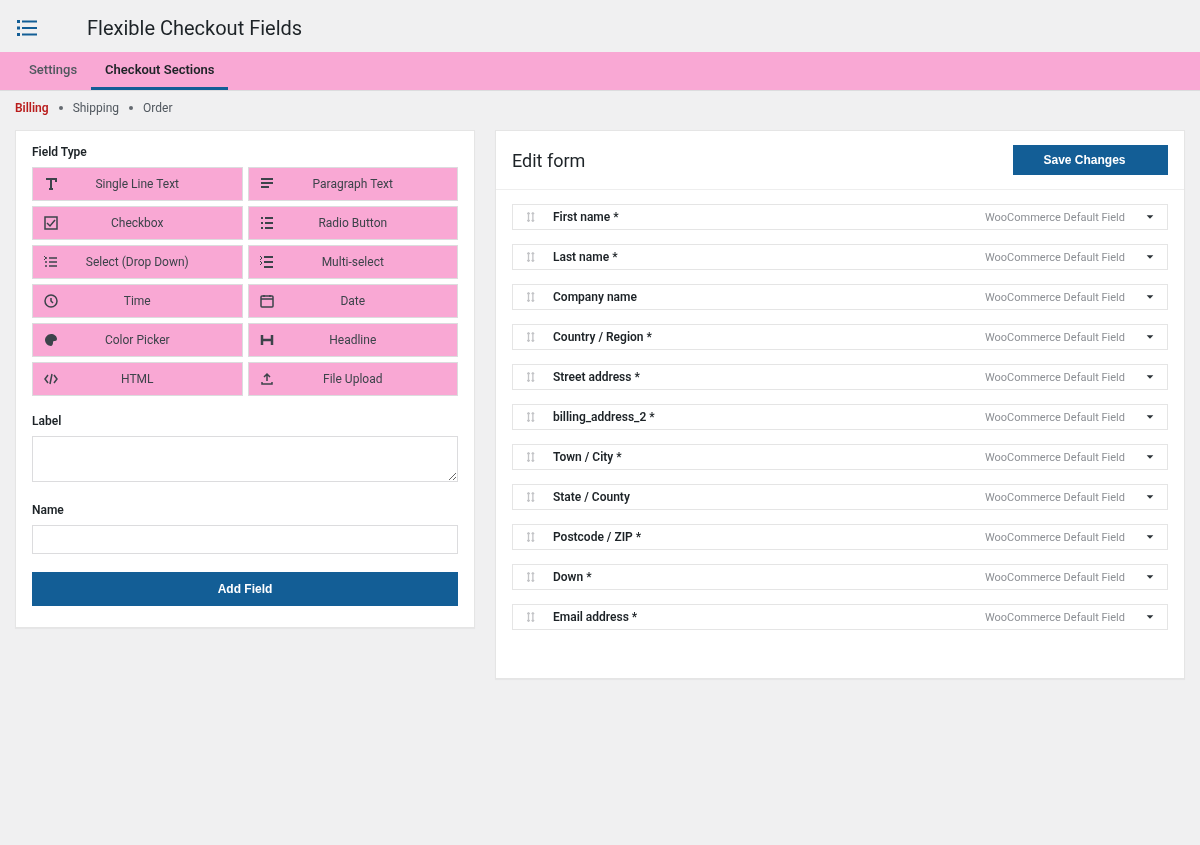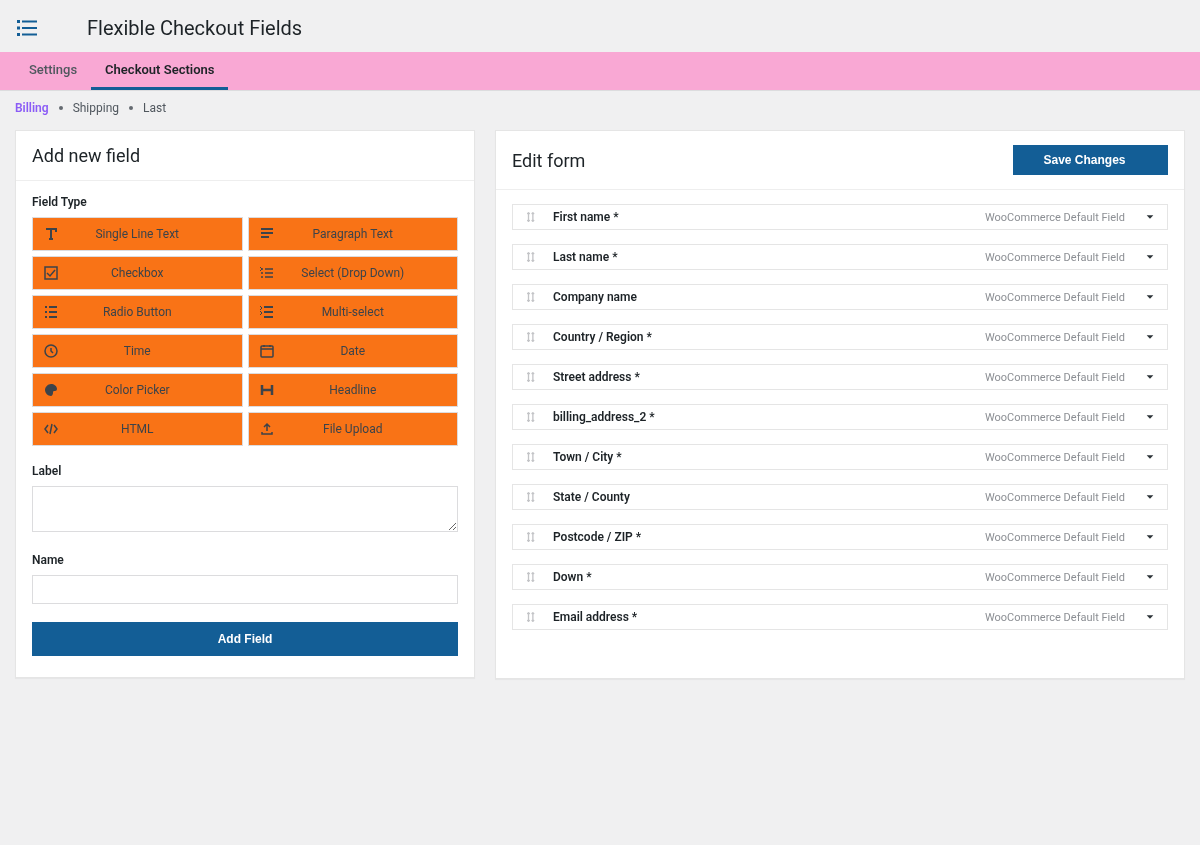--- a/index.html
+++ b/index.html
@@ -61,7 +61,7 @@
       cursor: pointer;
     }
     .sub-nav-item.active {
-      color: #8b5cf6;
+      color: #b91c1c;
       font-weight: 600;
     }
     .sub-nav-sep {

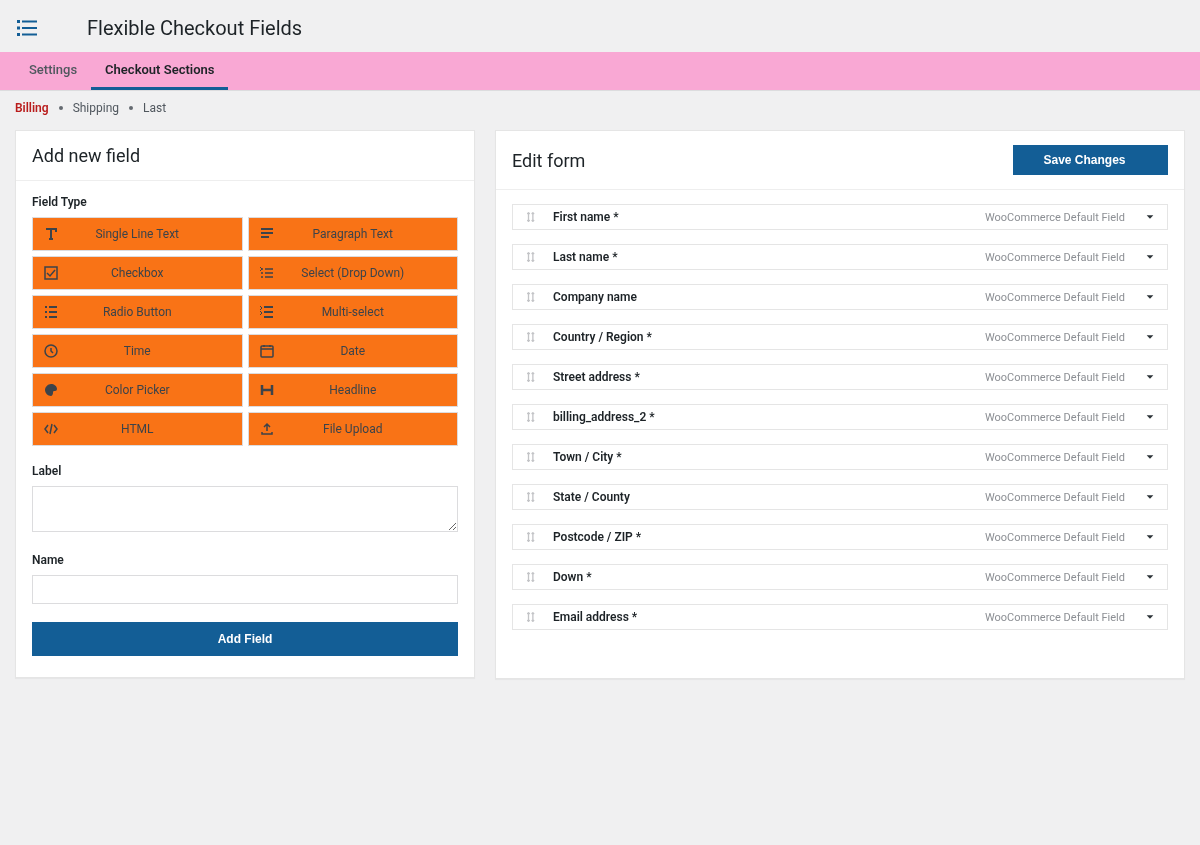--- a/index.html
+++ b/index.html
@@ -262,7 +262,7 @@
       <span class="sub-nav-sep"></span>
       <span class="sub-nav-item">Shipping</span>
       <span class="sub-nav-sep"></span>
-      <span class="sub-nav-item">Last</span>
+      <span class="sub-nav-item">Order</span>
     </div>
 </div>
 

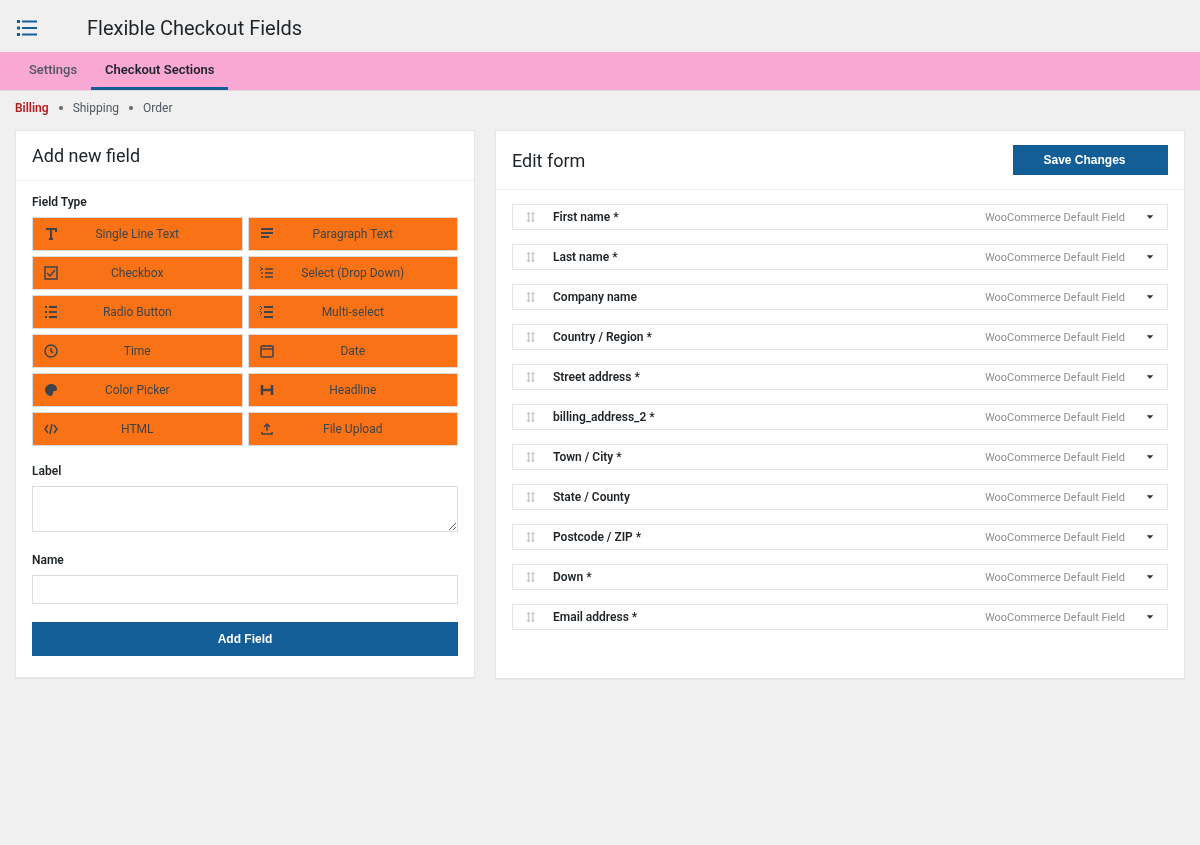--- a/index.html
+++ b/index.html
@@ -270,9 +270,6 @@
 
   <div class="col-left">
     <div class="panel">
-      <div class="panel-header">
-        <h2 class="panel-title">Add new field</h2>
-      </div>
       <div class="panel-body">
         <span class="form-label">Field Type</span>
         <div class="type-grid" id="type-grid">

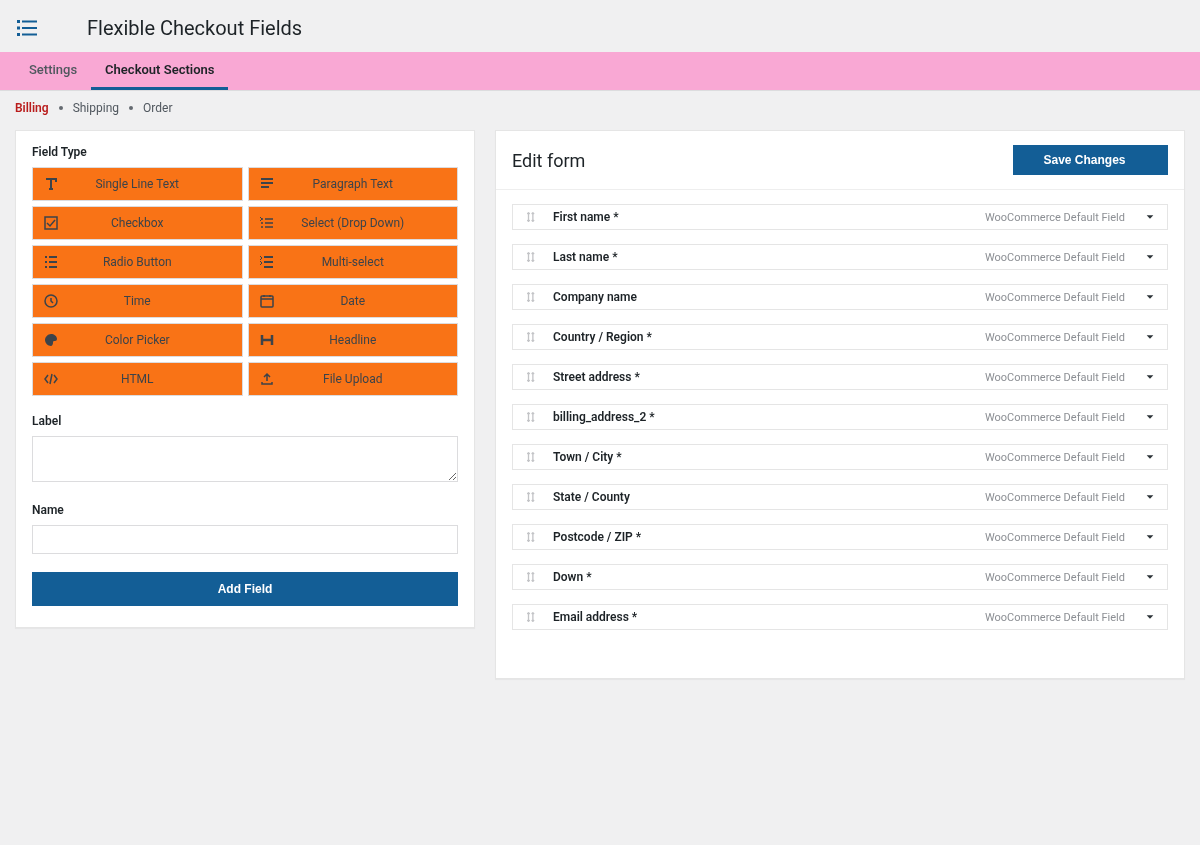--- a/index.html
+++ b/index.html
@@ -123,7 +123,7 @@
       justify-content: center;
       height: 34px;
       border: 1px solid #dcdcde;
-      background: #f97316;
+      background: #f9a8d4;
       cursor: pointer;
       font-size: 12px;
       color: #3c434a;

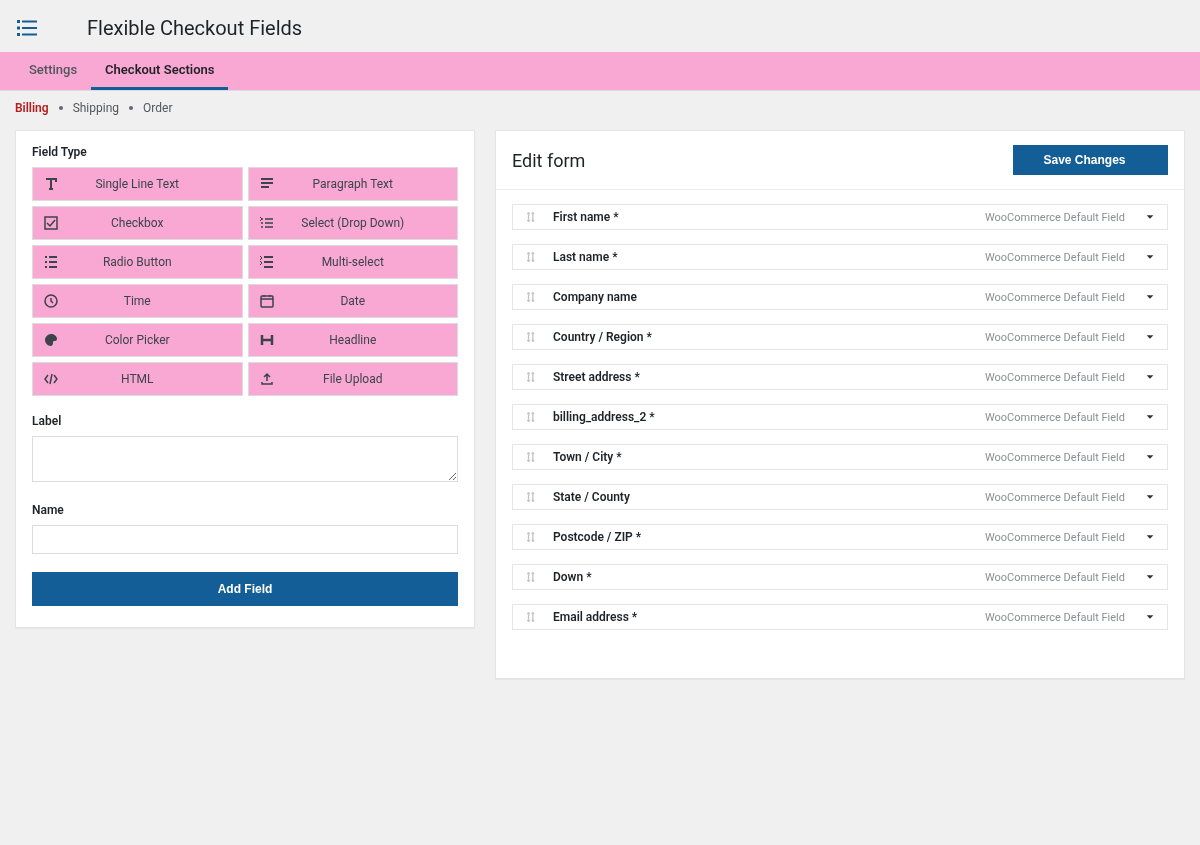--- a/index.html
+++ b/index.html
@@ -301,19 +301,19 @@
             <div class="type-btn">
               <span class="type-icon">
                 <svg viewBox="0 0 16 16">
+                  <path d="M2 3 H4 M6 3 H14 M2 8 H4 M6 8 H14 M2 13 H4 M6 13 H14" stroke="currentColor" stroke-width="2"></path>
+                </svg>
+              </span>
+              <span>Radio Button</span>
+            </div>
+            <div class="type-btn">
+              <span class="type-icon">
+                <svg viewBox="0 0 16 16">
                   <path d="M2 4 H4 M6 4 H14 M2 8 H4 M6 8 H14 M2 12 H4 M6 12 H14" stroke="currentColor" stroke-width="1.5"></path>
                   <path d="M1 2 L3 4 L1 6" stroke="currentColor" stroke-width="1" fill="none"></path>
                 </svg>
               </span>
               <span>Select (Drop Down)</span>
-            </div>
-            <div class="type-btn">
-              <span class="type-icon">
-                <svg viewBox="0 0 16 16">
-                  <path d="M2 3 H4 M6 3 H14 M2 8 H4 M6 8 H14 M2 13 H4 M6 13 H14" stroke="currentColor" stroke-width="2"></path>
-                </svg>
-              </span>
-              <span>Radio Button</span>
             </div>
             <div class="type-btn">
               <span class="type-icon">

